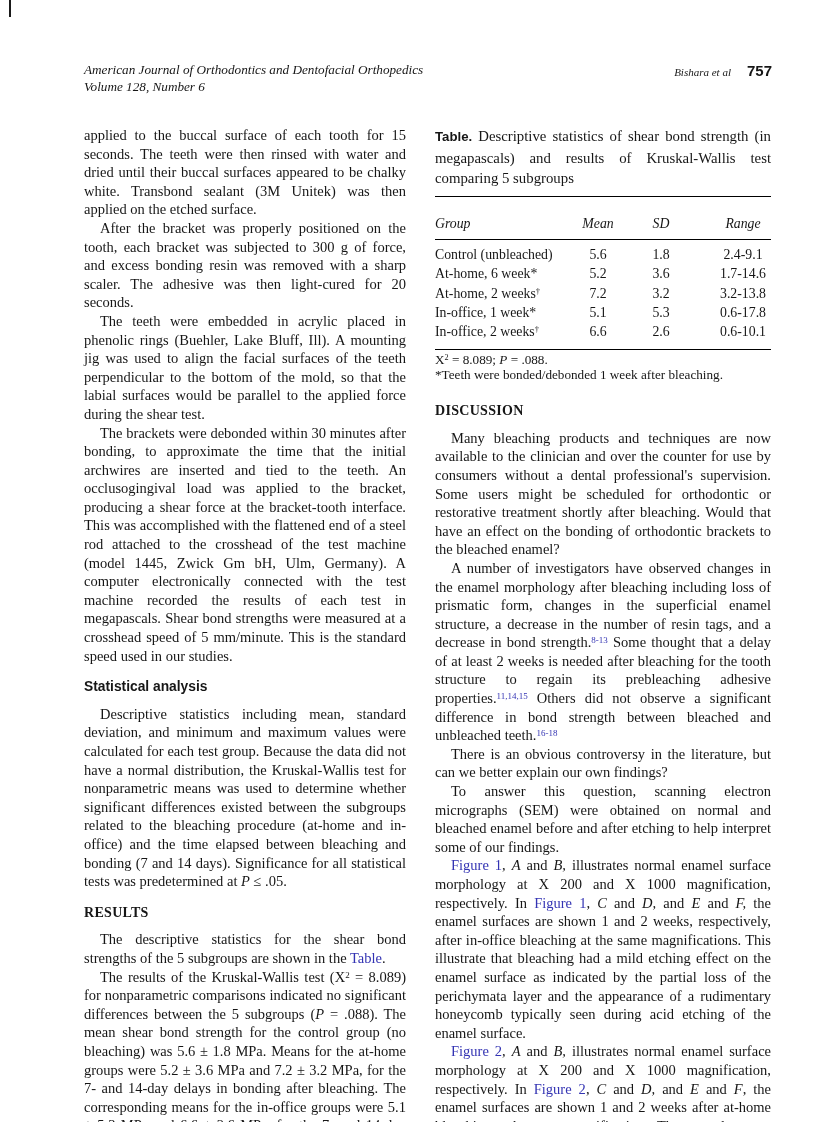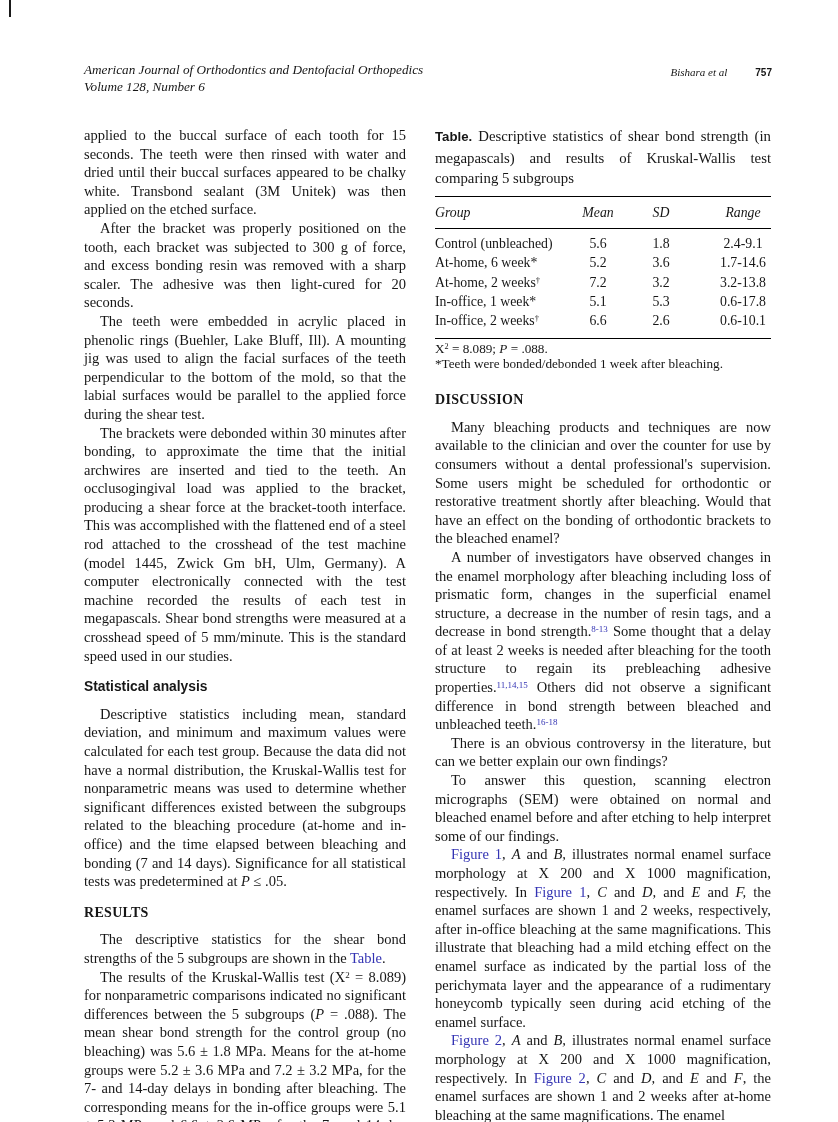--- a/index.html
+++ b/index.html
@@ -22,7 +22,7 @@
   .hdr-left{font-style:italic;font-size:13.2px;line-height:16.5px;}
   .hdr-right{white-space:nowrap;}
   .hdr-authors{font-style:italic;font-size:11px;margin-top:16px;}
-  .hdr-pagenum{font-family:"Liberation Sans",sans-serif;font-weight:bold;font-size:10px;margin-left:24px;text-align:right;}
+  .hdr-pagenum{font-family:"Liberation Sans",sans-serif;font-weight:bold;font-size:15px;margin-left:12px;text-align:right;}
   .columns{
     position:absolute;left:84px;top:126px;width:687px;
     display:flex;gap:29px;

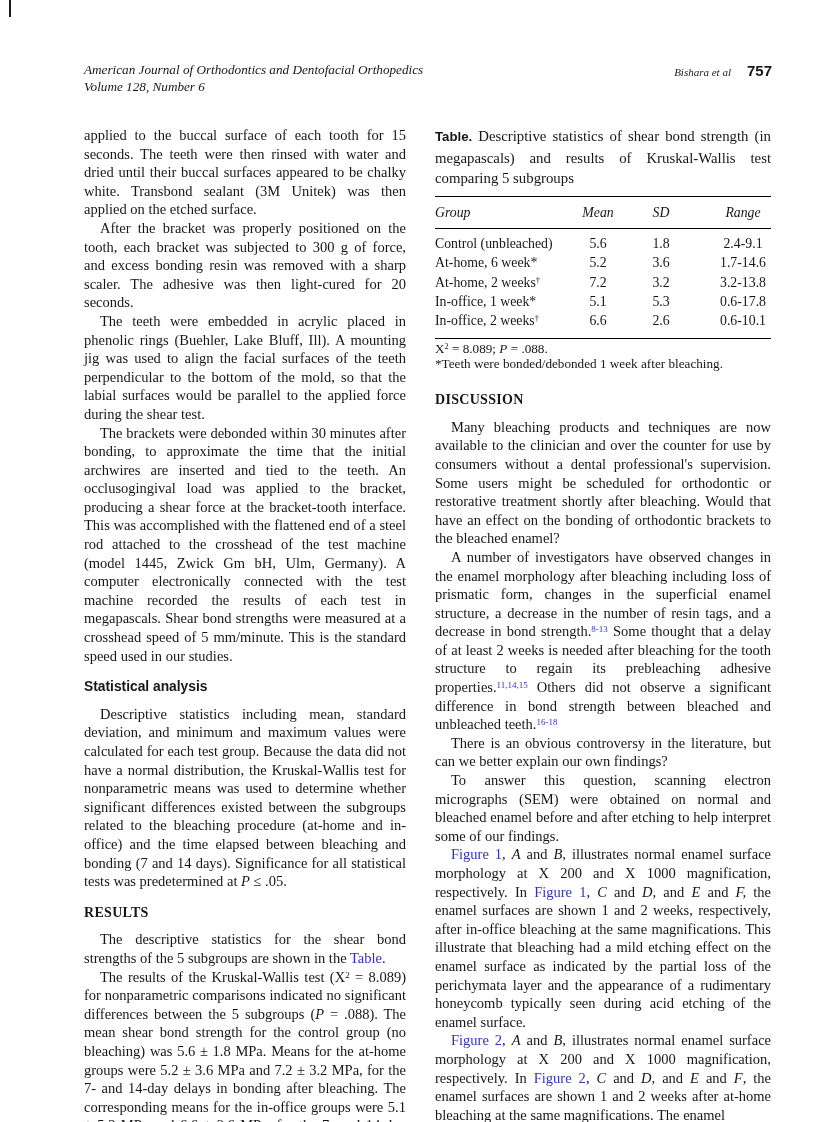--- a/index.html
+++ b/index.html
@@ -48,7 +48,7 @@
   .stat-table{margin-top:7px;border-top:1.8px solid var(--rule-color);border-bottom:1.8px solid var(--rule-color);font-size:13.8px;}
   .t-headrow{
     display:grid;grid-template-columns:134px 58px 68px 1fr;
-    padding:7px 0 6px 0;border-bottom:1.8px solid var(--rule-color);
+    padding:18px 0 6px 0;border-bottom:1.8px solid var(--rule-color);
     font-style:italic;
   }
   .t-body{padding:5px 0 7px 0;}

